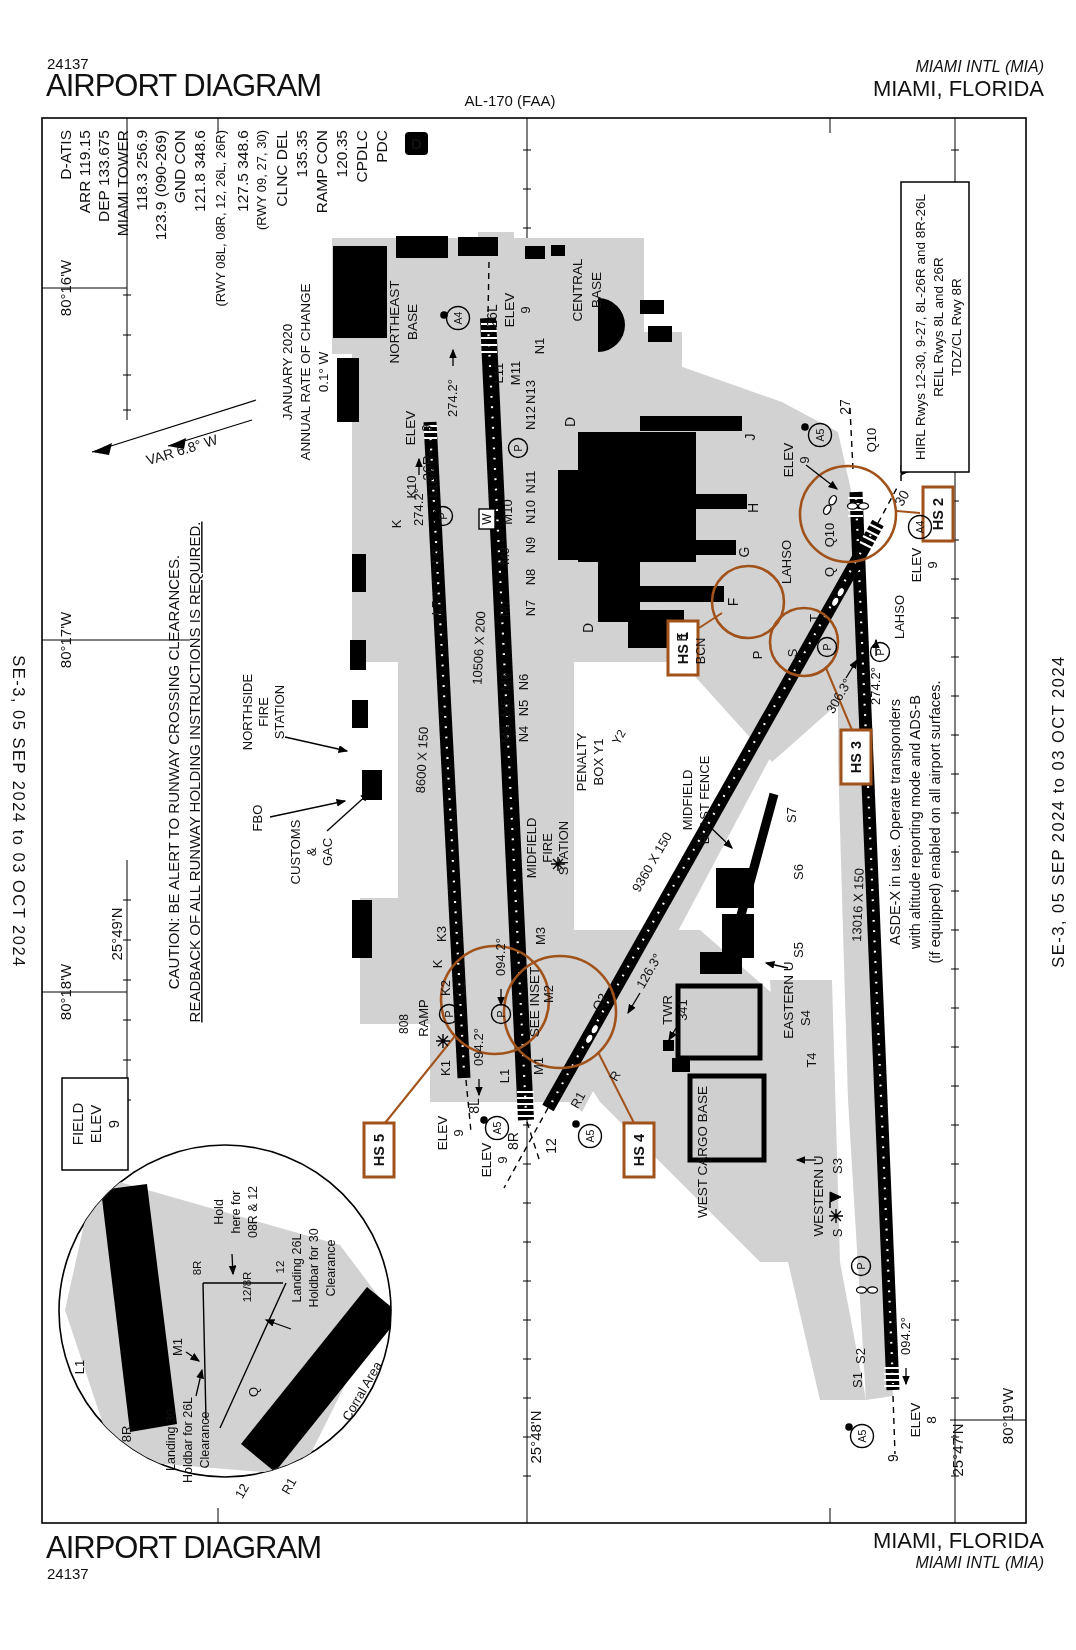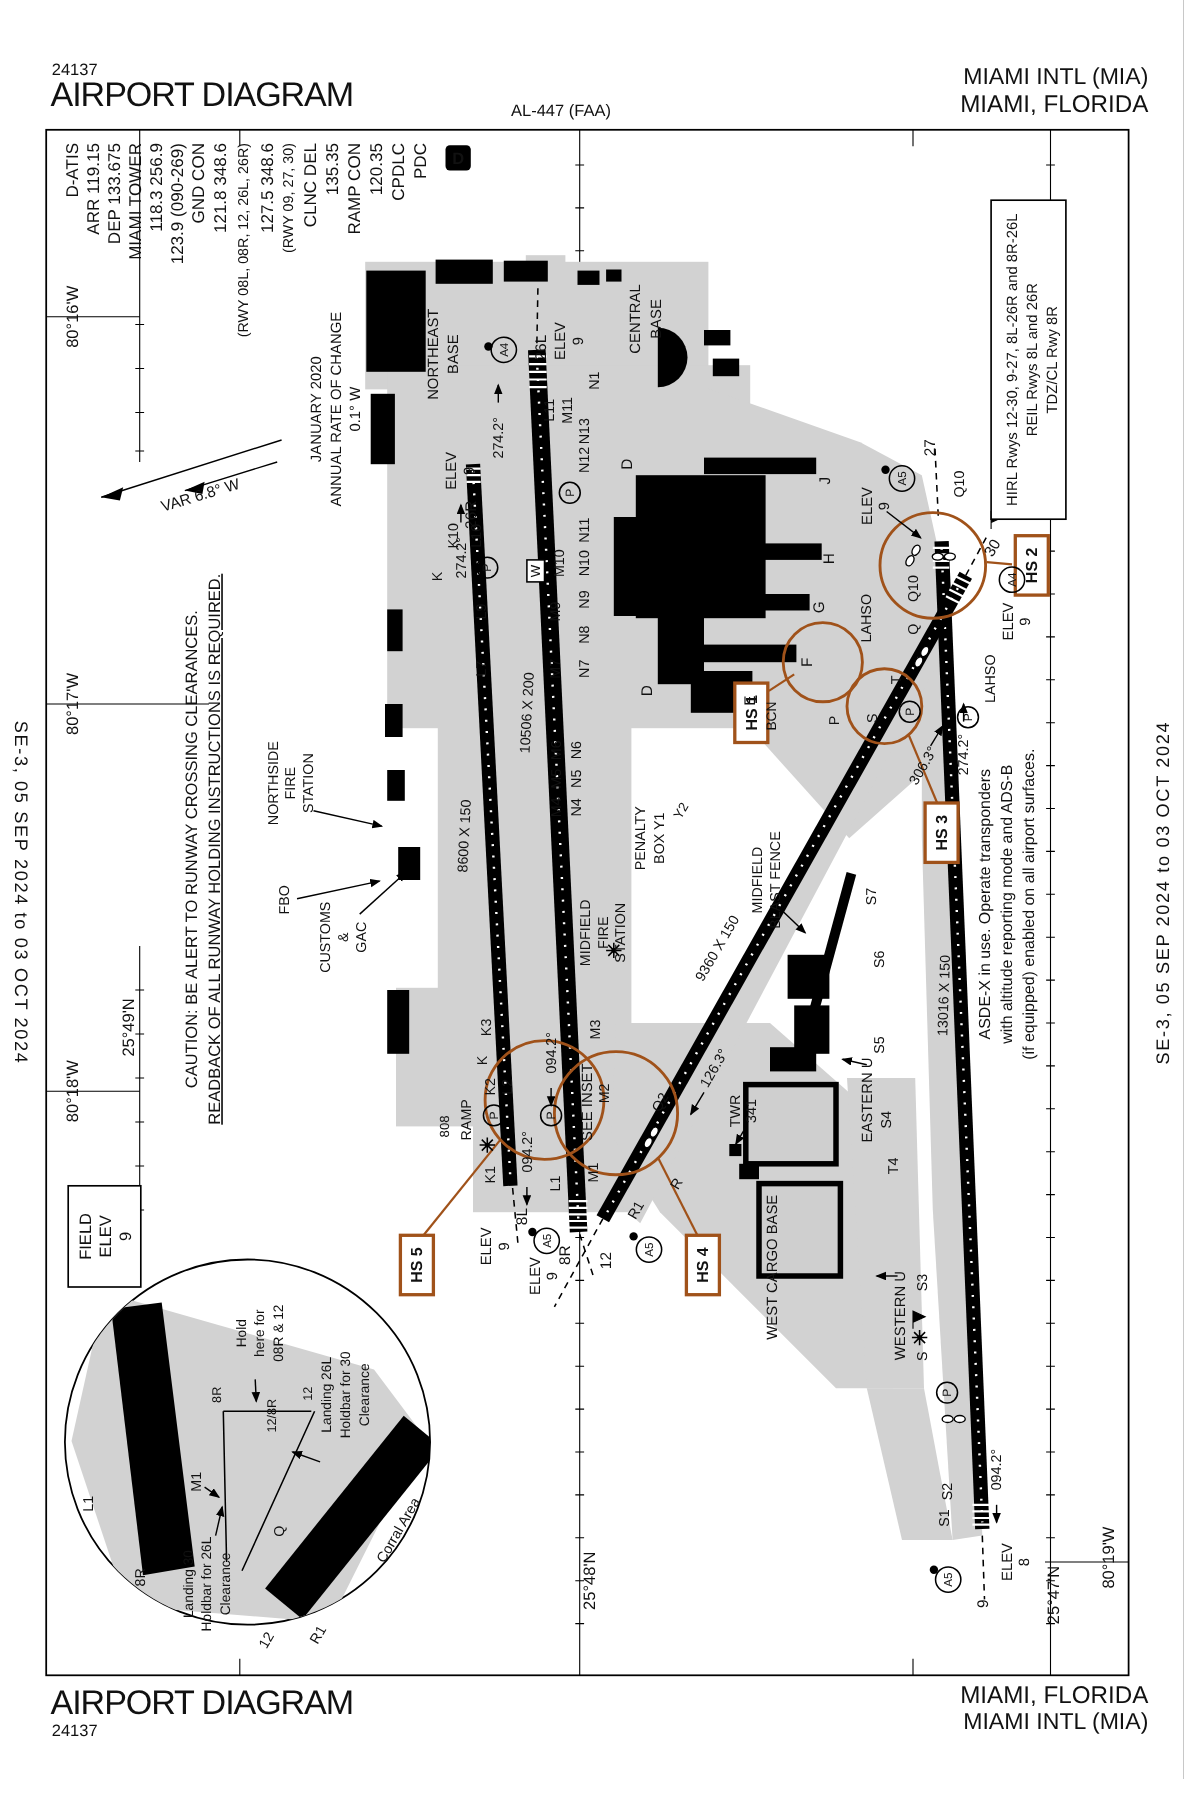--- a/index.html
+++ b/index.html
@@ -10,7 +10,7 @@
   .hdr-title{left:46px;top:68px;font-size:31px;letter-spacing:-1px;}
   .hdr-al{left:400px;top:92px;width:220px;text-align:center;font-size:15px;}
   .hdr-right{right:32px;top:58px;text-align:right;}
-  .hdr-airport{font-size:21px;}
+  .hdr-airport{font-size:16px;font-style:italic;}
   .hdr-city{font-size:22px;}
   .ftr-title{left:46px;top:1530px;font-size:31px;letter-spacing:-1px;}
   .ftr-code{left:47px;top:1565px;font-size:15px;}

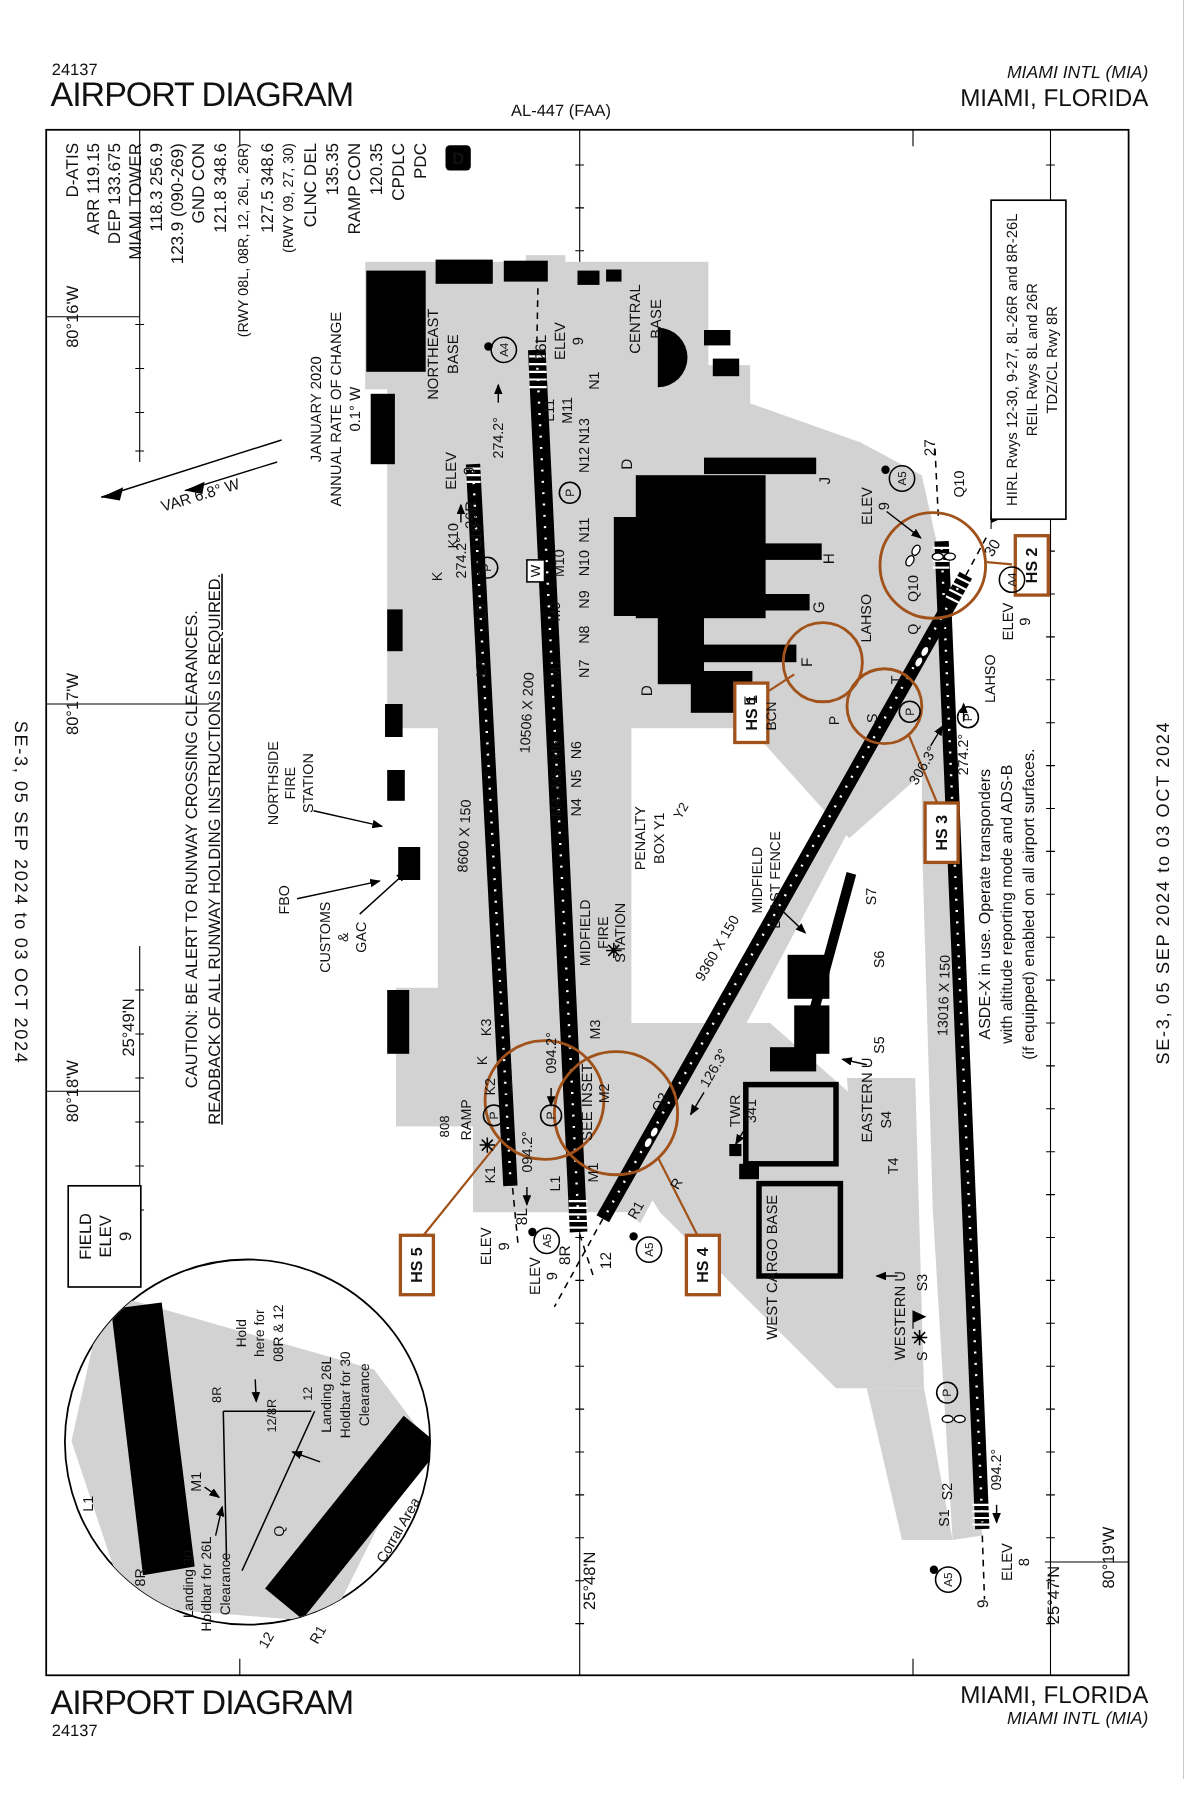--- a/index.html
+++ b/index.html
@@ -40,7 +40,7 @@
 
   <div class="abs hdr-code">24137</div>
   <div class="abs hdr-title">AIRPORT DIAGRAM</div>
-  <div class="abs hdr-al">AL-447 (FAA)</div>
+  <div class="abs hdr-al">AL-170 (FAA)</div>
   <div class="abs hdr-right">
     <div class="hdr-airport">MIAMI INTL (MIA)</div>
     <div class="hdr-city">MIAMI, FLORIDA</div>

